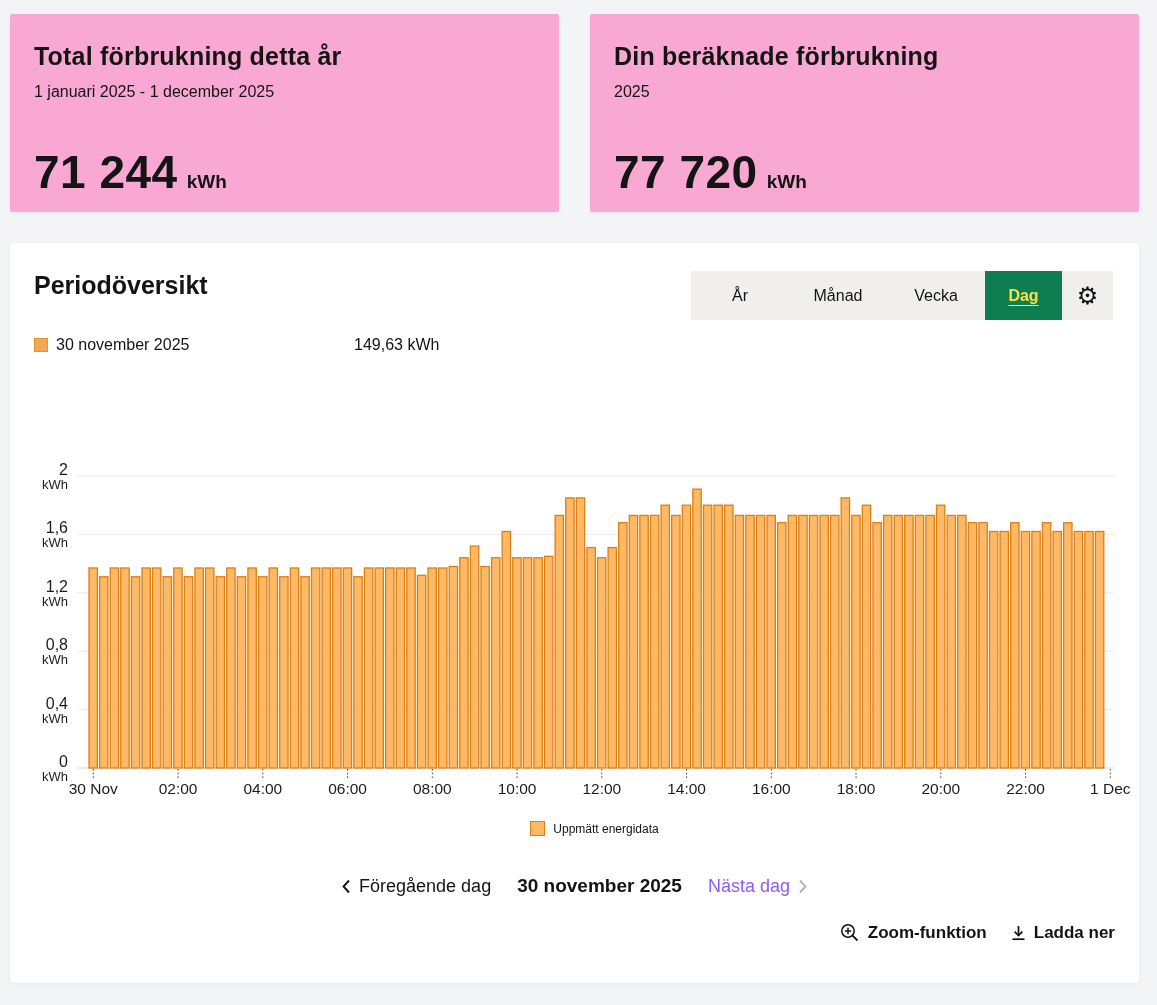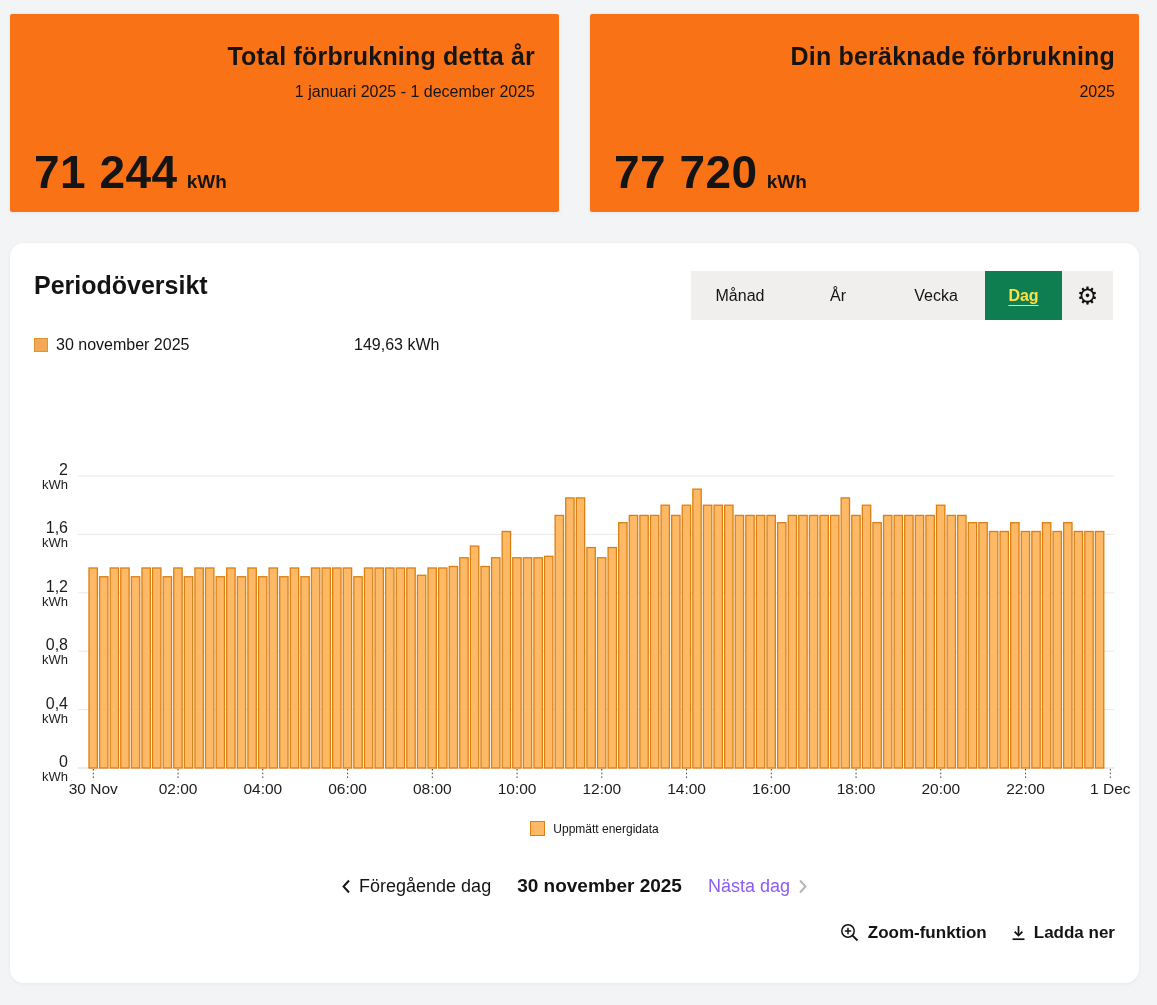--- a/index.html
+++ b/index.html
@@ -13,10 +13,9 @@
   }
   .card {
     position:absolute; top:14px; width:549px; height:198px;
-    background:#f97316; border-radius:2px;
+    background:#f9a8d4; border-radius:2px;
     box-shadow:0 1px 4px rgba(0,0,0,0.05);
     padding:28px 24px;
-    text-align:right;
   }
   .card.left  { left:10px; }
   .card.right { left:590px; }

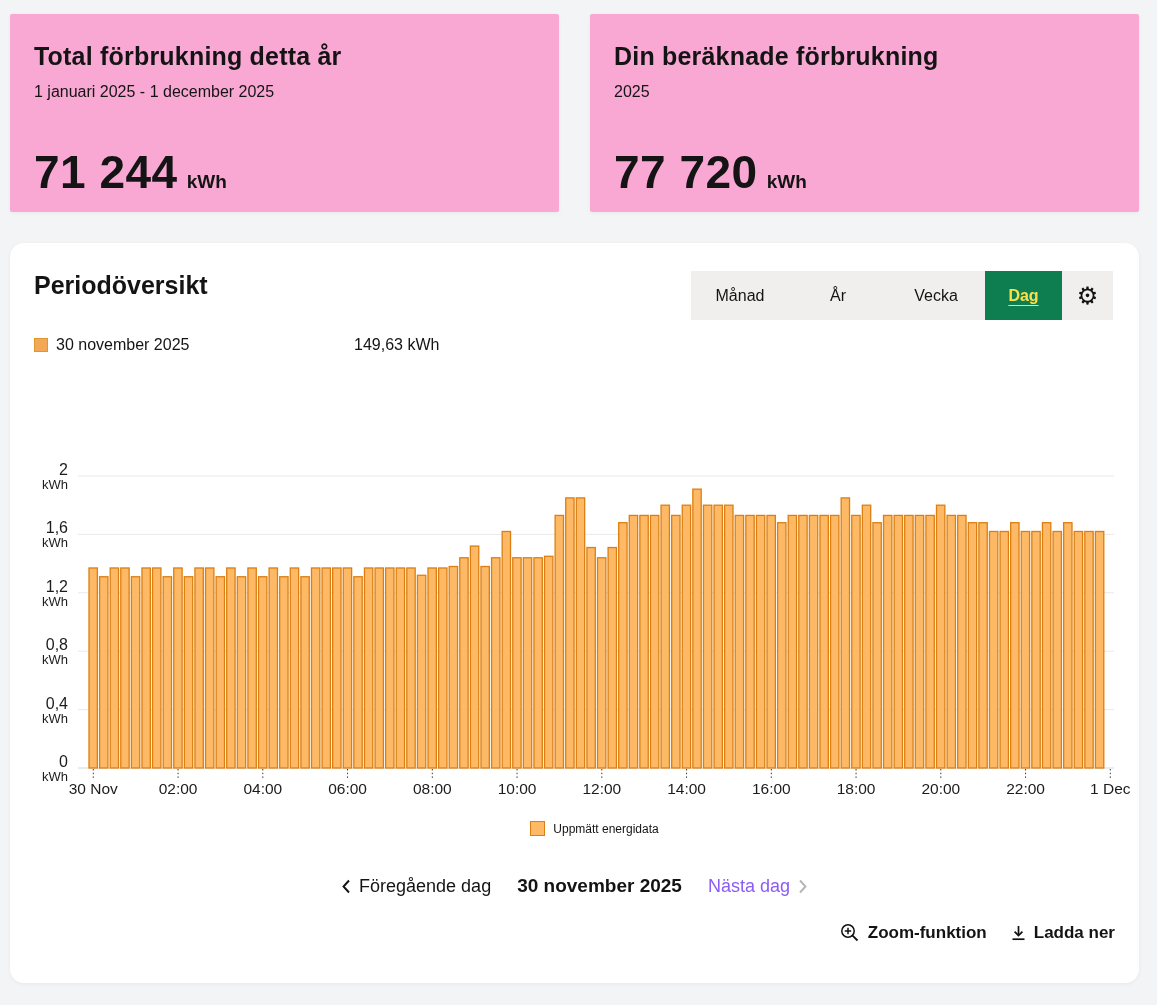--- a/index.html
+++ b/index.html
@@ -27,7 +27,7 @@
 
   .panel {
     position:absolute; left:10px; top:243px; width:1129px; height:740px;
-    background:#ffffff; border-radius:14px;
+    background:#ffffff; border-radius:4px;
     box-shadow:0 1px 4px rgba(0,0,0,0.05);
   }
   .panel-header { position:relative; height:73px; }

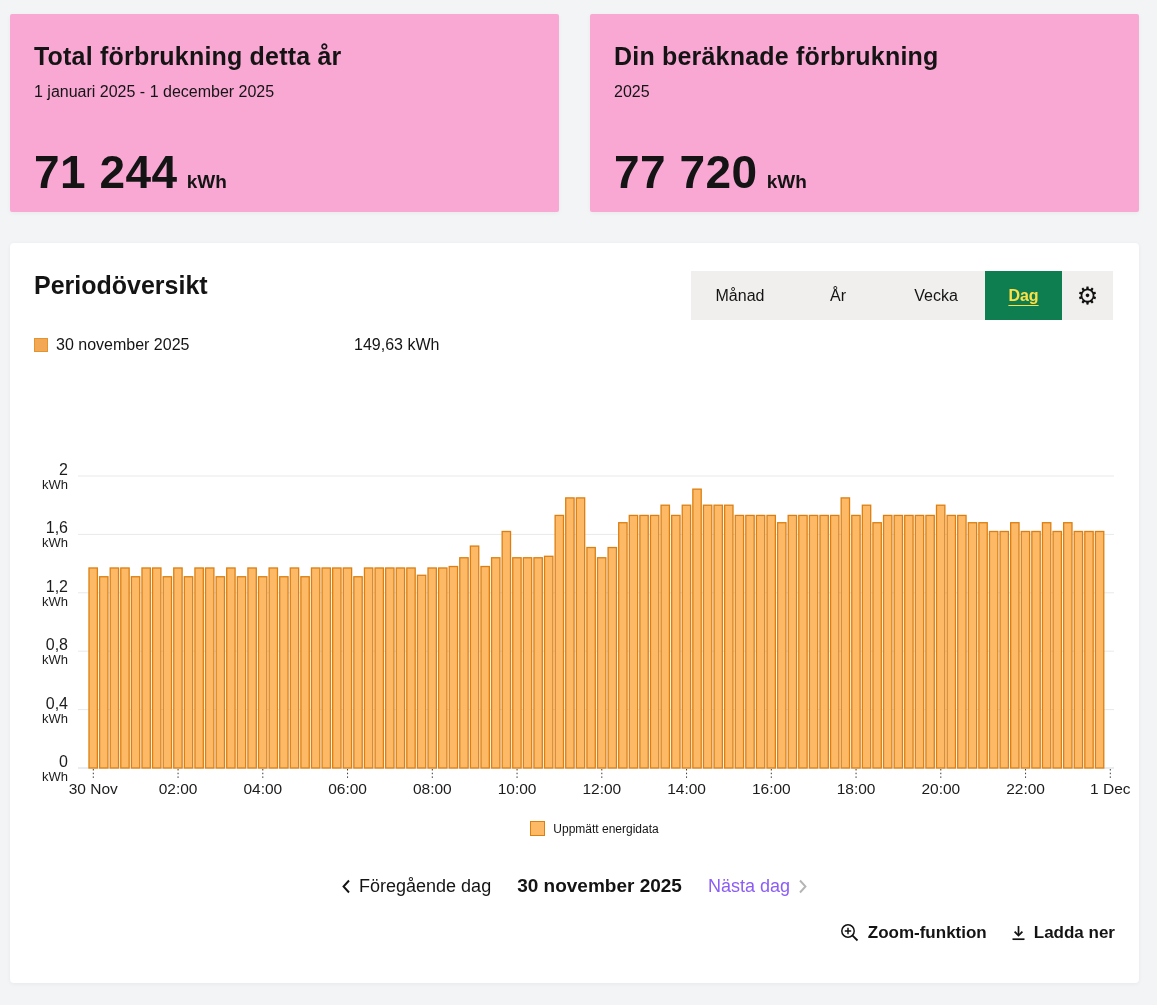--- a/index.html
+++ b/index.html
@@ -105,8 +105,8 @@
   <div class="panel-header">
     <div class="panel-title">Periodöversikt</div>
     <div class="tabbar">
+      <div class="tab">År</div>
       <div class="tab">Månad</div>
-      <div class="tab">År</div>
       <div class="tab">Vecka</div>
       <div class="tab active">Dag</div>
       <div class="tab-gear">

